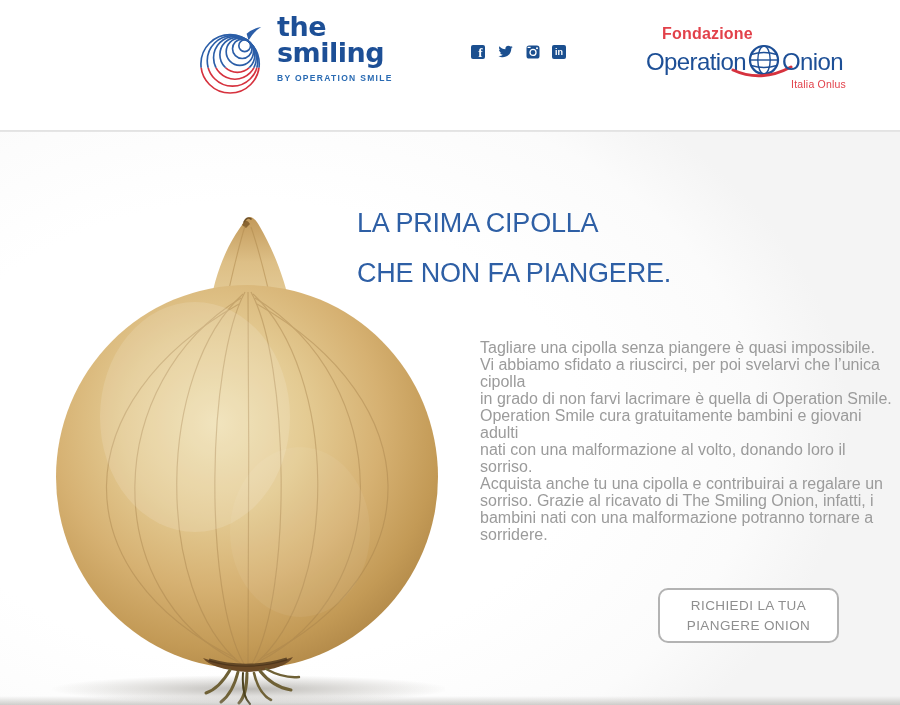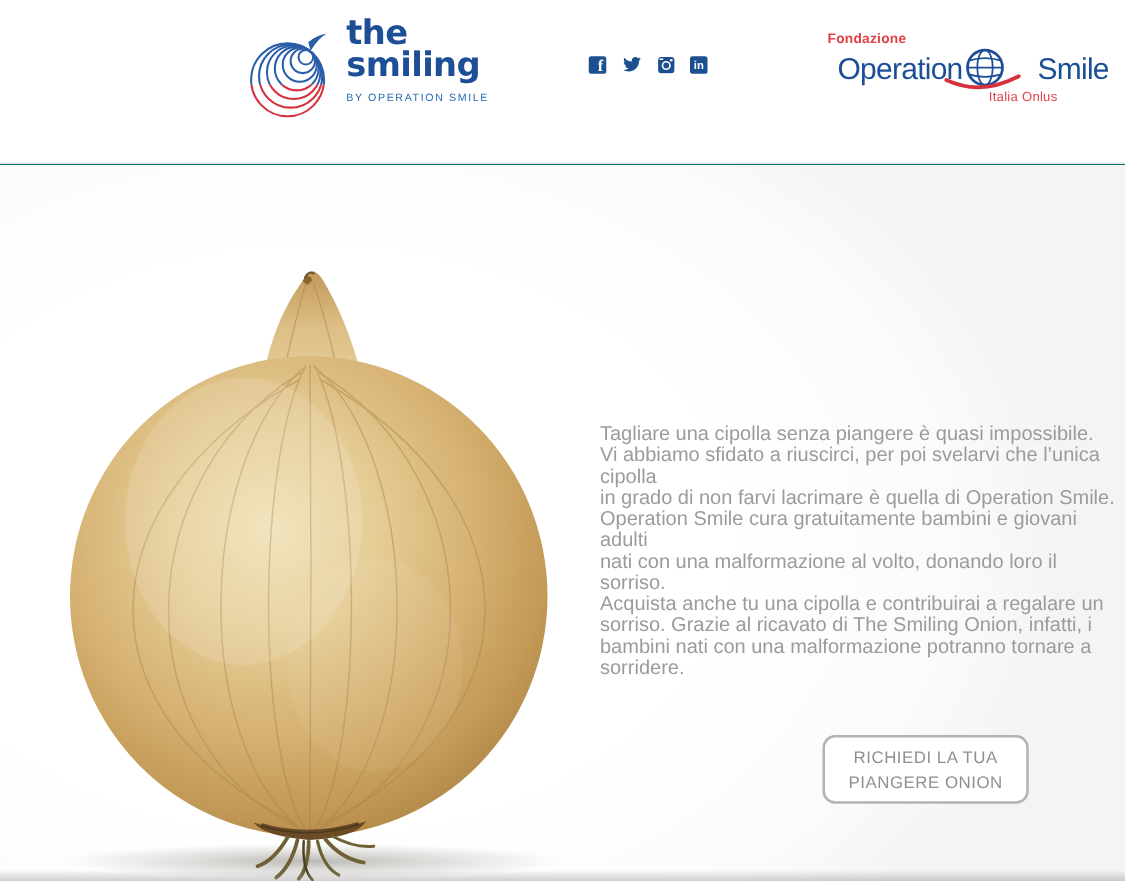--- a/index.html
+++ b/index.html
@@ -5,7 +5,7 @@
   * { margin:0; padding:0; box-sizing:border-box; }
   html,body { background:#ffffff; }
   body { font-family:"Liberation Sans", sans-serif; }
-  .page { position:relative; width:900px; height:705px; margin:0 auto; background:#0f766e; overflow:hidden; }
+  .page { position:relative; width:900px; height:705px; margin:0 auto; background:#e5e5e5; overflow:hidden; }
 
   
   .header { position:absolute; top:0; left:0; width:900px; height:131px; background:#fff; border-bottom:1px solid #e3e3e3; z-index:5; }

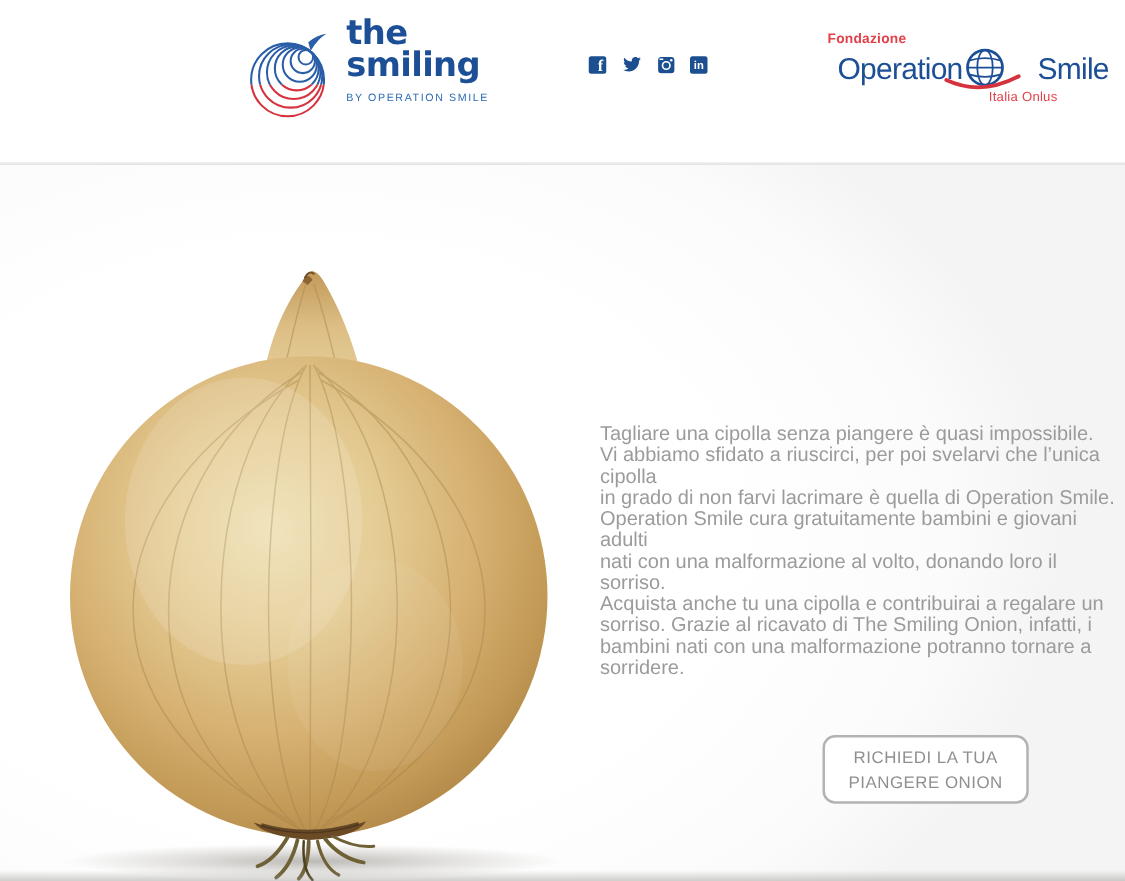--- a/index.html
+++ b/index.html
@@ -23,7 +23,7 @@
   .sq.li { font-family:Liberation Sans, sans-serif; font-weight:bold; font-size:9px; align-items:center; }
 
   .partner { position:absolute; left:646px; top:25px; width:204px; cursor:pointer; }
-  .partner-fondazione { margin-left:16px; color:#e2414a; font-weight:bold; font-size:11px; letter-spacing:0.2px; }
+  .partner-fondazione { margin-left:16px; color:#e2414a; font-weight:bold; font-size:16px; letter-spacing:0.2px; }
   .partner-row { display:flex; align-items:center; margin-top:0px; }
   .partner-word { color:#1d4f96; font-size:24px; letter-spacing:-0.6px; line-height:30px;margin-left:24px; }
   .partner-globe { width:38px; height:38px; margin:0 -1px; overflow:visible; }

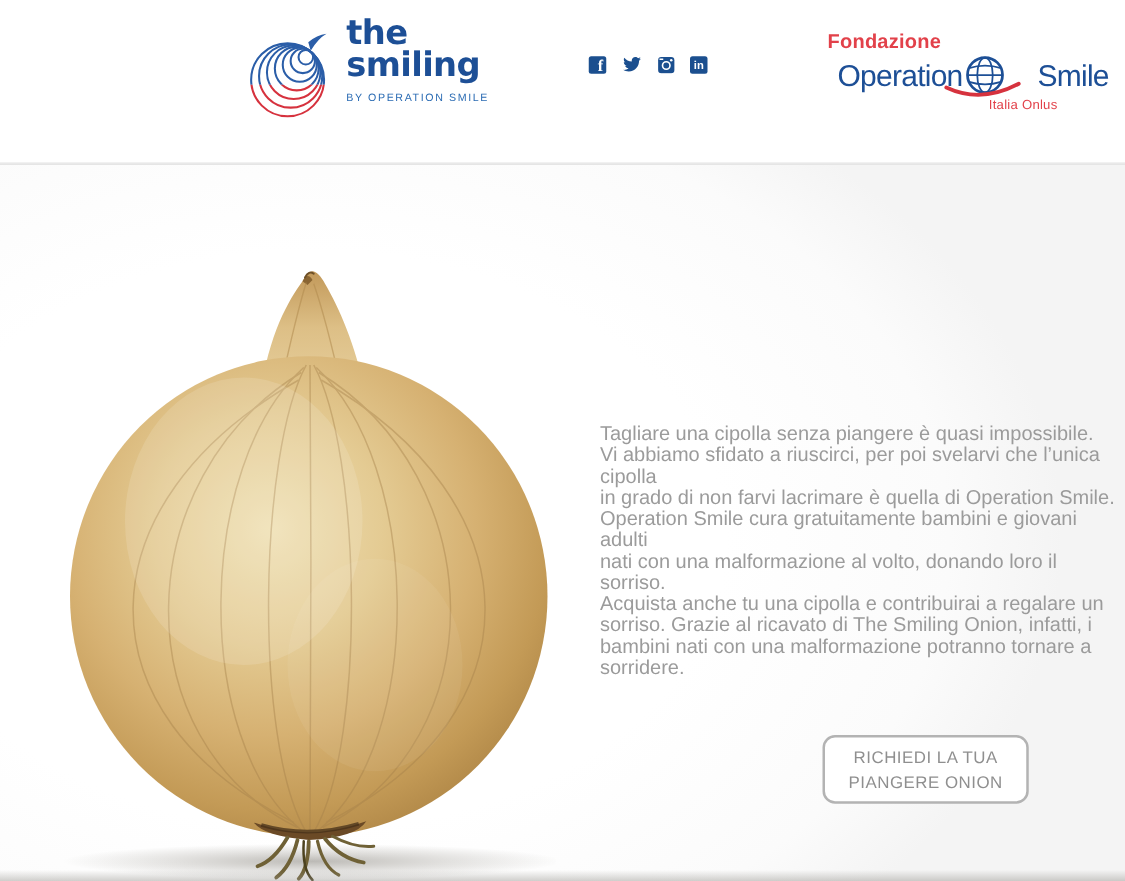--- a/index.html
+++ b/index.html
@@ -25,7 +25,7 @@
   .partner { position:absolute; left:646px; top:25px; width:204px; cursor:pointer; }
   .partner-fondazione { margin-left:16px; color:#e2414a; font-weight:bold; font-size:16px; letter-spacing:0.2px; }
   .partner-row { display:flex; align-items:center; margin-top:0px; }
-  .partner-word { color:#1d4f96; font-size:24px; letter-spacing:-0.6px; line-height:30px;margin-left:24px; }
+  .partner-word { color:#1d4f96; font-size:24px; letter-spacing:-0.6px; line-height:30px; }
   .partner-globe { width:38px; height:38px; margin:0 -1px; overflow:visible; }
   .partner-sub { margin-top:-3px; padding-right:4px; text-align:right; color:#e2414a; font-weight:normal; font-size:10.5px; letter-spacing:0.2px; }
 

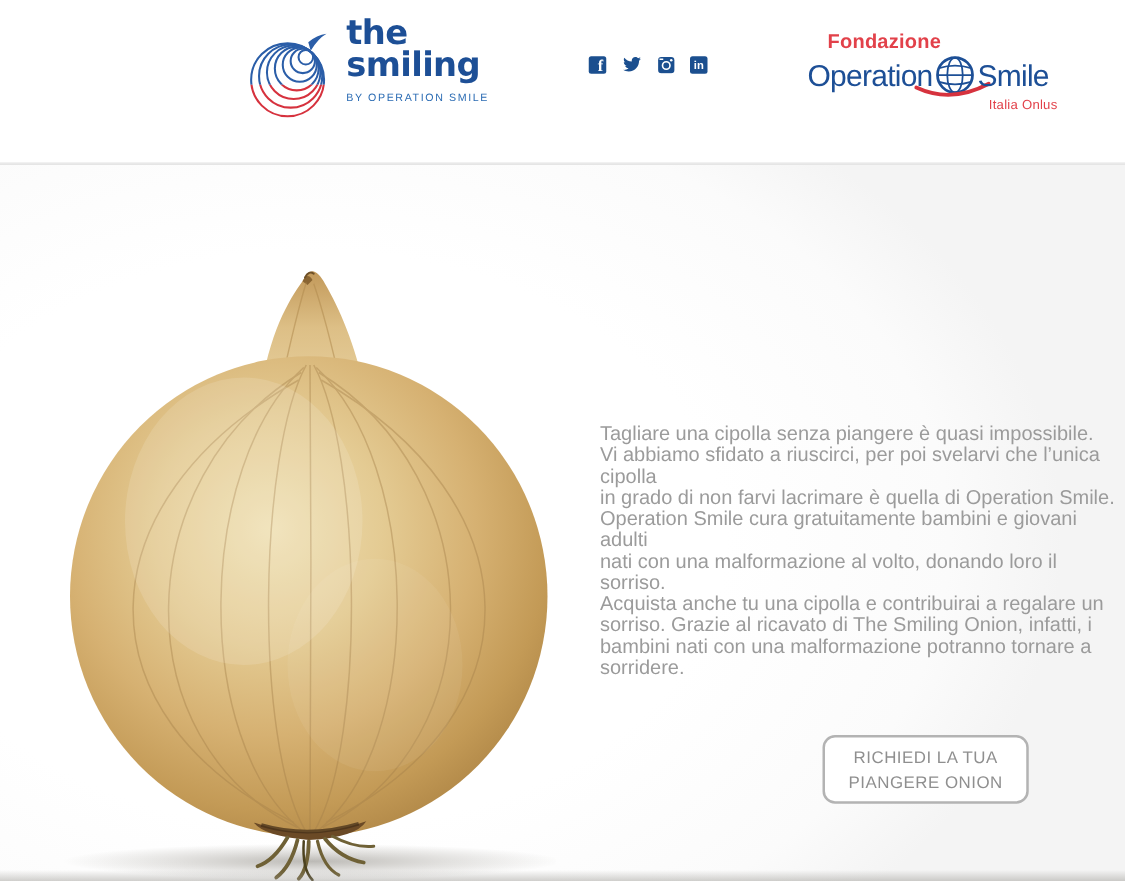--- a/index.html
+++ b/index.html
@@ -123,7 +123,7 @@
           <path d="M6.2,22.5 Q19,26.5 31.8,22.5" fill="none" stroke="#1d4f96" stroke-width="1.4"></path>
           <path d="M-12,27 Q16,40 46,24" fill="none" stroke="#d6323e" stroke-width="3" stroke-linecap="round"></path>
         </svg>
-        <span class="partner-word">Smile</span>
+        <span class="partner-word">Onion</span>
       </div>
       <div class="partner-sub">Italia Onlus</div>
     </a>

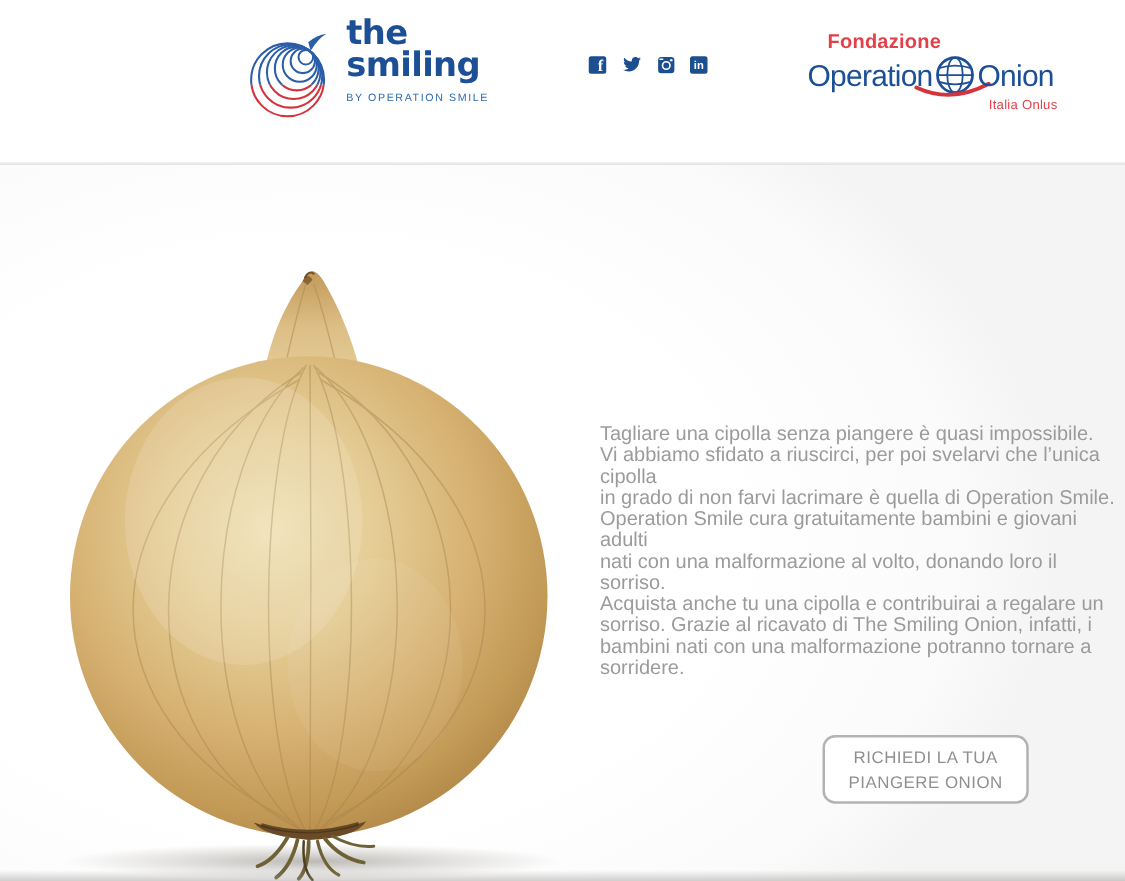--- a/index.html
+++ b/index.html
@@ -14,7 +14,7 @@
   .brand-mark { width:70px; height:82px; margin-top:4px; }
   .brand-text { display:flex; flex-direction:column; }
   .brand-line { font-family:"DejaVu Sans", sans-serif; font-weight:bold; font-size:27px; line-height:26px; letter-spacing:-0.5px; color:#1d4f96; }
-  .brand-tag { margin-top:7px; font-size:8.5px; font-weight:normal; letter-spacing:1.3px; color:#2a6bb3; }
+  .brand-tag { margin-top:7px; font-size:8.5px; font-weight:bold; letter-spacing:1.3px; color:#2a6bb3; }
 
   .social { position:absolute; left:471px; top:44px; display:flex; align-items:center; gap:12px; }
   .social a { display:flex; align-items:center; justify-content:center; text-decoration:none; cursor:pointer; }

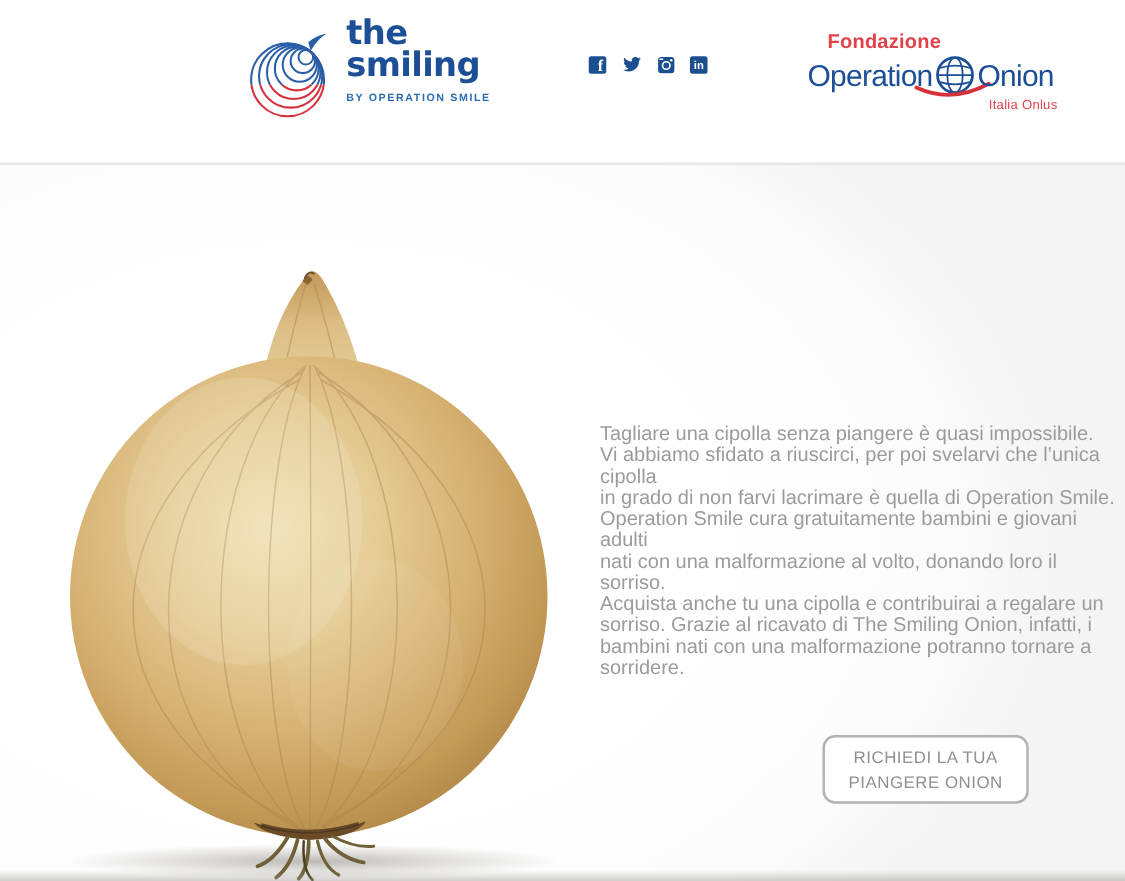--- a/index.html
+++ b/index.html
@@ -193,6 +193,8 @@
       </g>
     </svg>
 
+    <h1 class="hero-title"><span>LA PRIMA CIPOLLA</span>
+<span>CHE NON FA PIANGERE.</span></h1>
 
     <p class="hero-body">Tagliare una cipolla senza piangere è quasi impossibile.
 Vi abbiamo sfidato a riuscirci, per poi svelarvi che l’unica cipolla

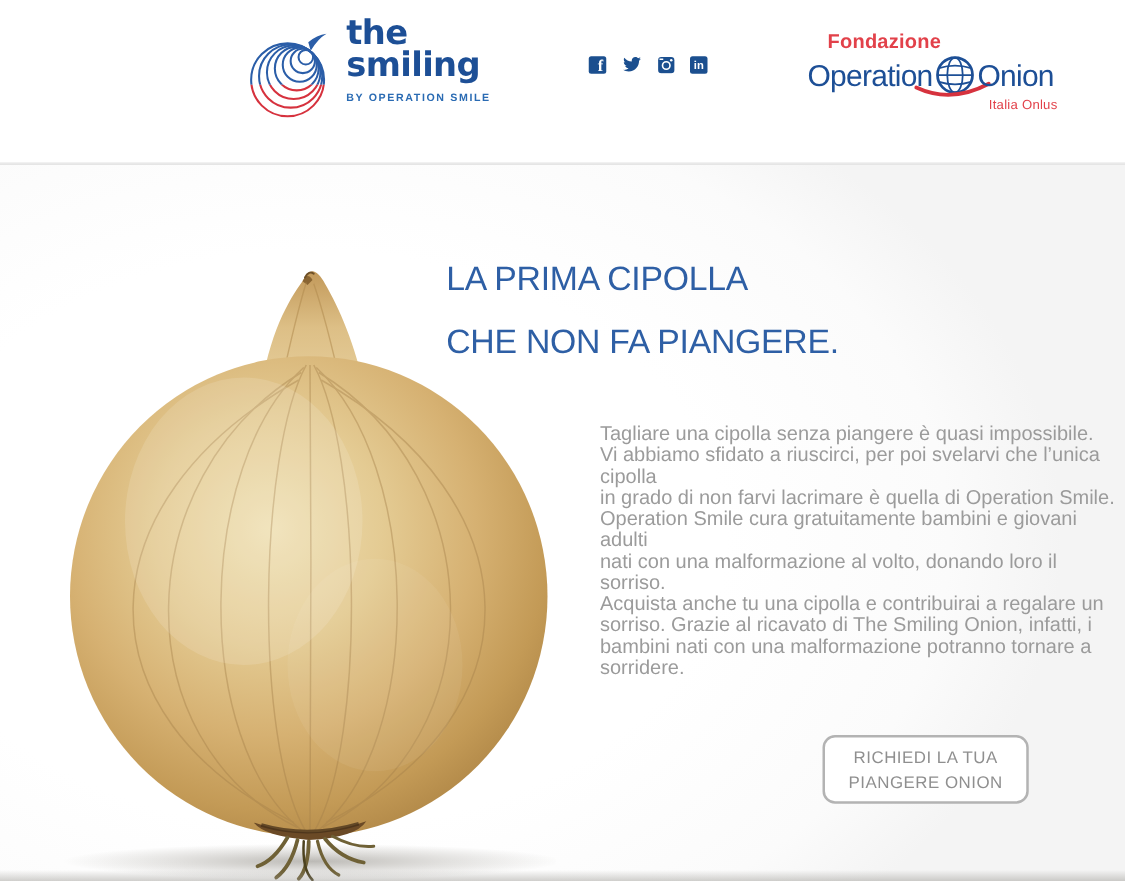--- a/index.html
+++ b/index.html
@@ -40,7 +40,7 @@
   .hero-title { position:absolute; left:357px; top:66px; color:#2e5fa5; font-size:27px; font-weight:300; letter-spacing:-0.2px; line-height:50px; white-space:pre; }
   .hero-body { position:absolute; left:480px; top:207px; width:412px; color:#9b9b9b; font-size:16px; line-height:17px; white-space:pre-line; }
 
-  .cta { position:absolute; left:658px; top:456px; width:165px; height:55px; background:#fff;
+  .cta { position:absolute; left:658px; top:456px; width:181px; height:55px; background:#fff;
          border:2px solid #b3b3b3; border-radius:10px; display:flex; flex-direction:column; align-items:center; justify-content:center;
          color:#8f8f8f; font-size:13.5px; letter-spacing:0.4px; line-height:20px; cursor:pointer; }
 </style>

